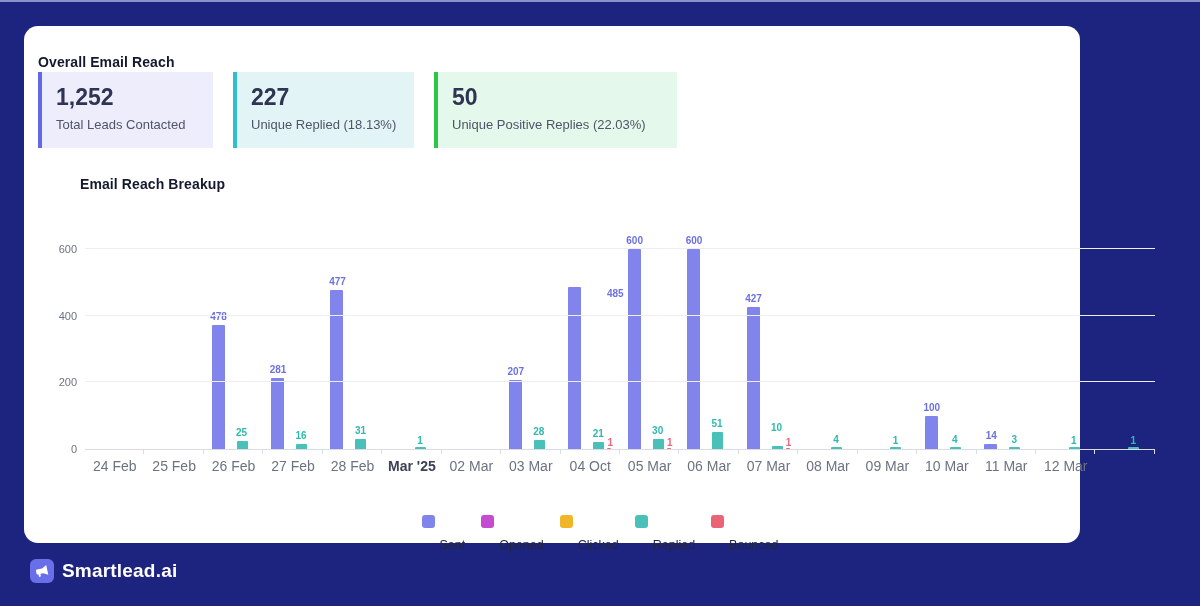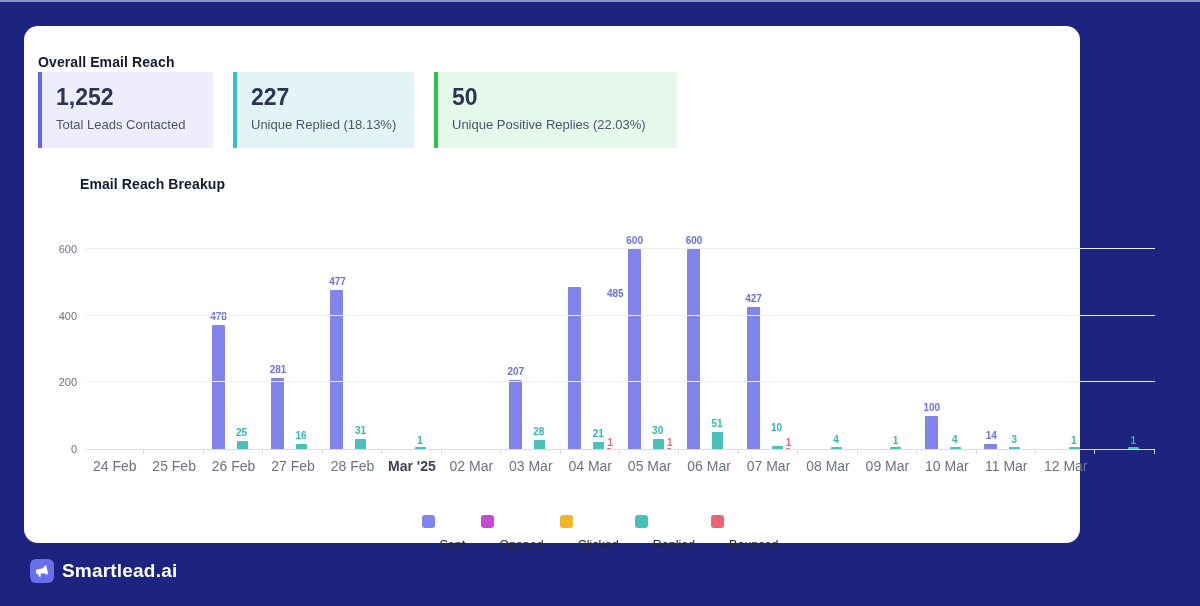--- a/index.html
+++ b/index.html
@@ -224,7 +224,7 @@
       <div class="xlabel bold">Mar '25</div>
       <div class="xlabel">02 Mar</div>
       <div class="xlabel">03 Mar</div>
-      <div class="xlabel">04 Mar</div>
+      <div class="xlabel">04 Oct</div>
       <div class="xlabel">05 Mar</div>
       <div class="xlabel">06 Mar</div>
       <div class="xlabel">07 Mar</div>

